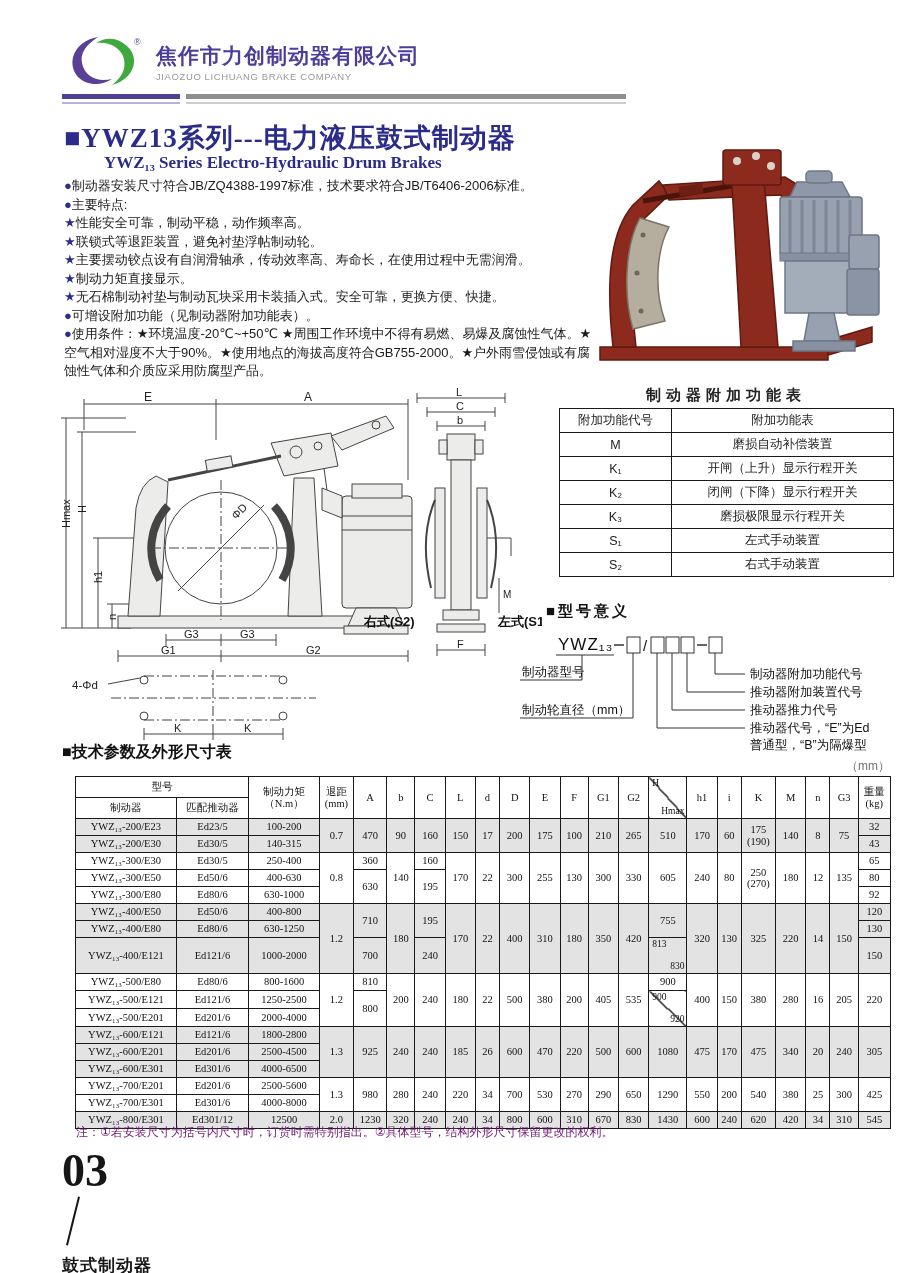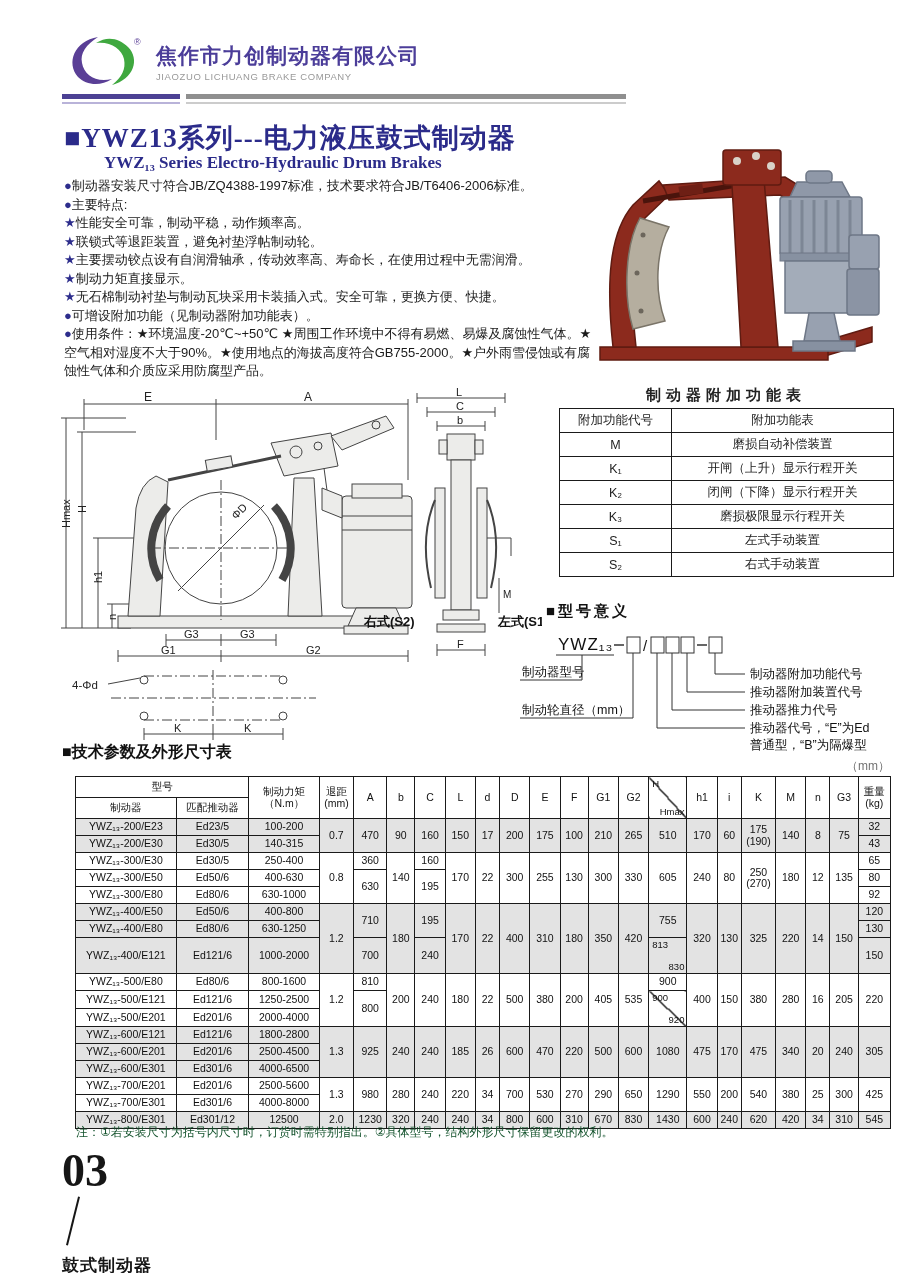--- a/index.html
+++ b/index.html
@@ -31,7 +31,7 @@
   
   .spec-head{font-size:16px;font-weight:bold;color:#111;}
   .unit-note{font-size:12px;color:#737373;}
-  table.spec{border-collapse:collapse;table-layout:fixed;width:816px;}
+  table.spec{border-collapse:collapse;table-layout:fixed;width:816px;font-family:Liberation Serif, serif;}
   table.spec th,table.spec td{border:1px solid #1a1a1a;text-align:center;vertical-align:middle;
        font-size:10.5px;padding:0;white-space:pre-line;line-height:11.5px;color:#111;}
   table.spec th{font-weight:normal;height:20px;}

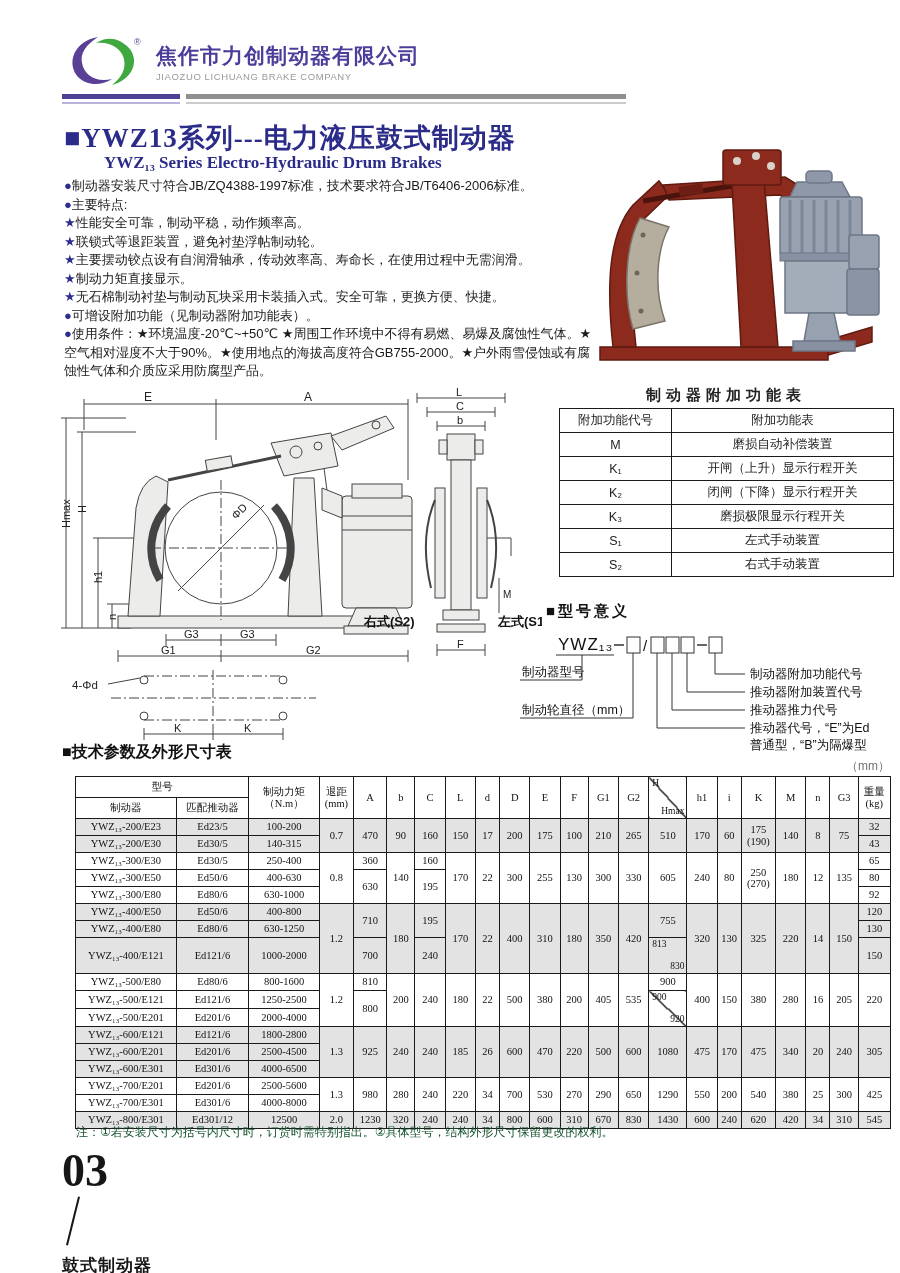--- a/index.html
+++ b/index.html
@@ -43,7 +43,7 @@
   tr.shade td.diag{background-color:#e3e3e3;}
   .diag .dt{position:absolute;left:3px;top:1px;font-size:9.5px;}
   .diag .db{position:absolute;right:2px;bottom:1px;font-size:9.5px;}
-  .note-line{font-size:12px;color:#14532d;}
+  .note-line{font-size:12px;color:#701a75;}
 
   
   .footer{display:flex;align-items:flex-start;flex-direction:column;}

